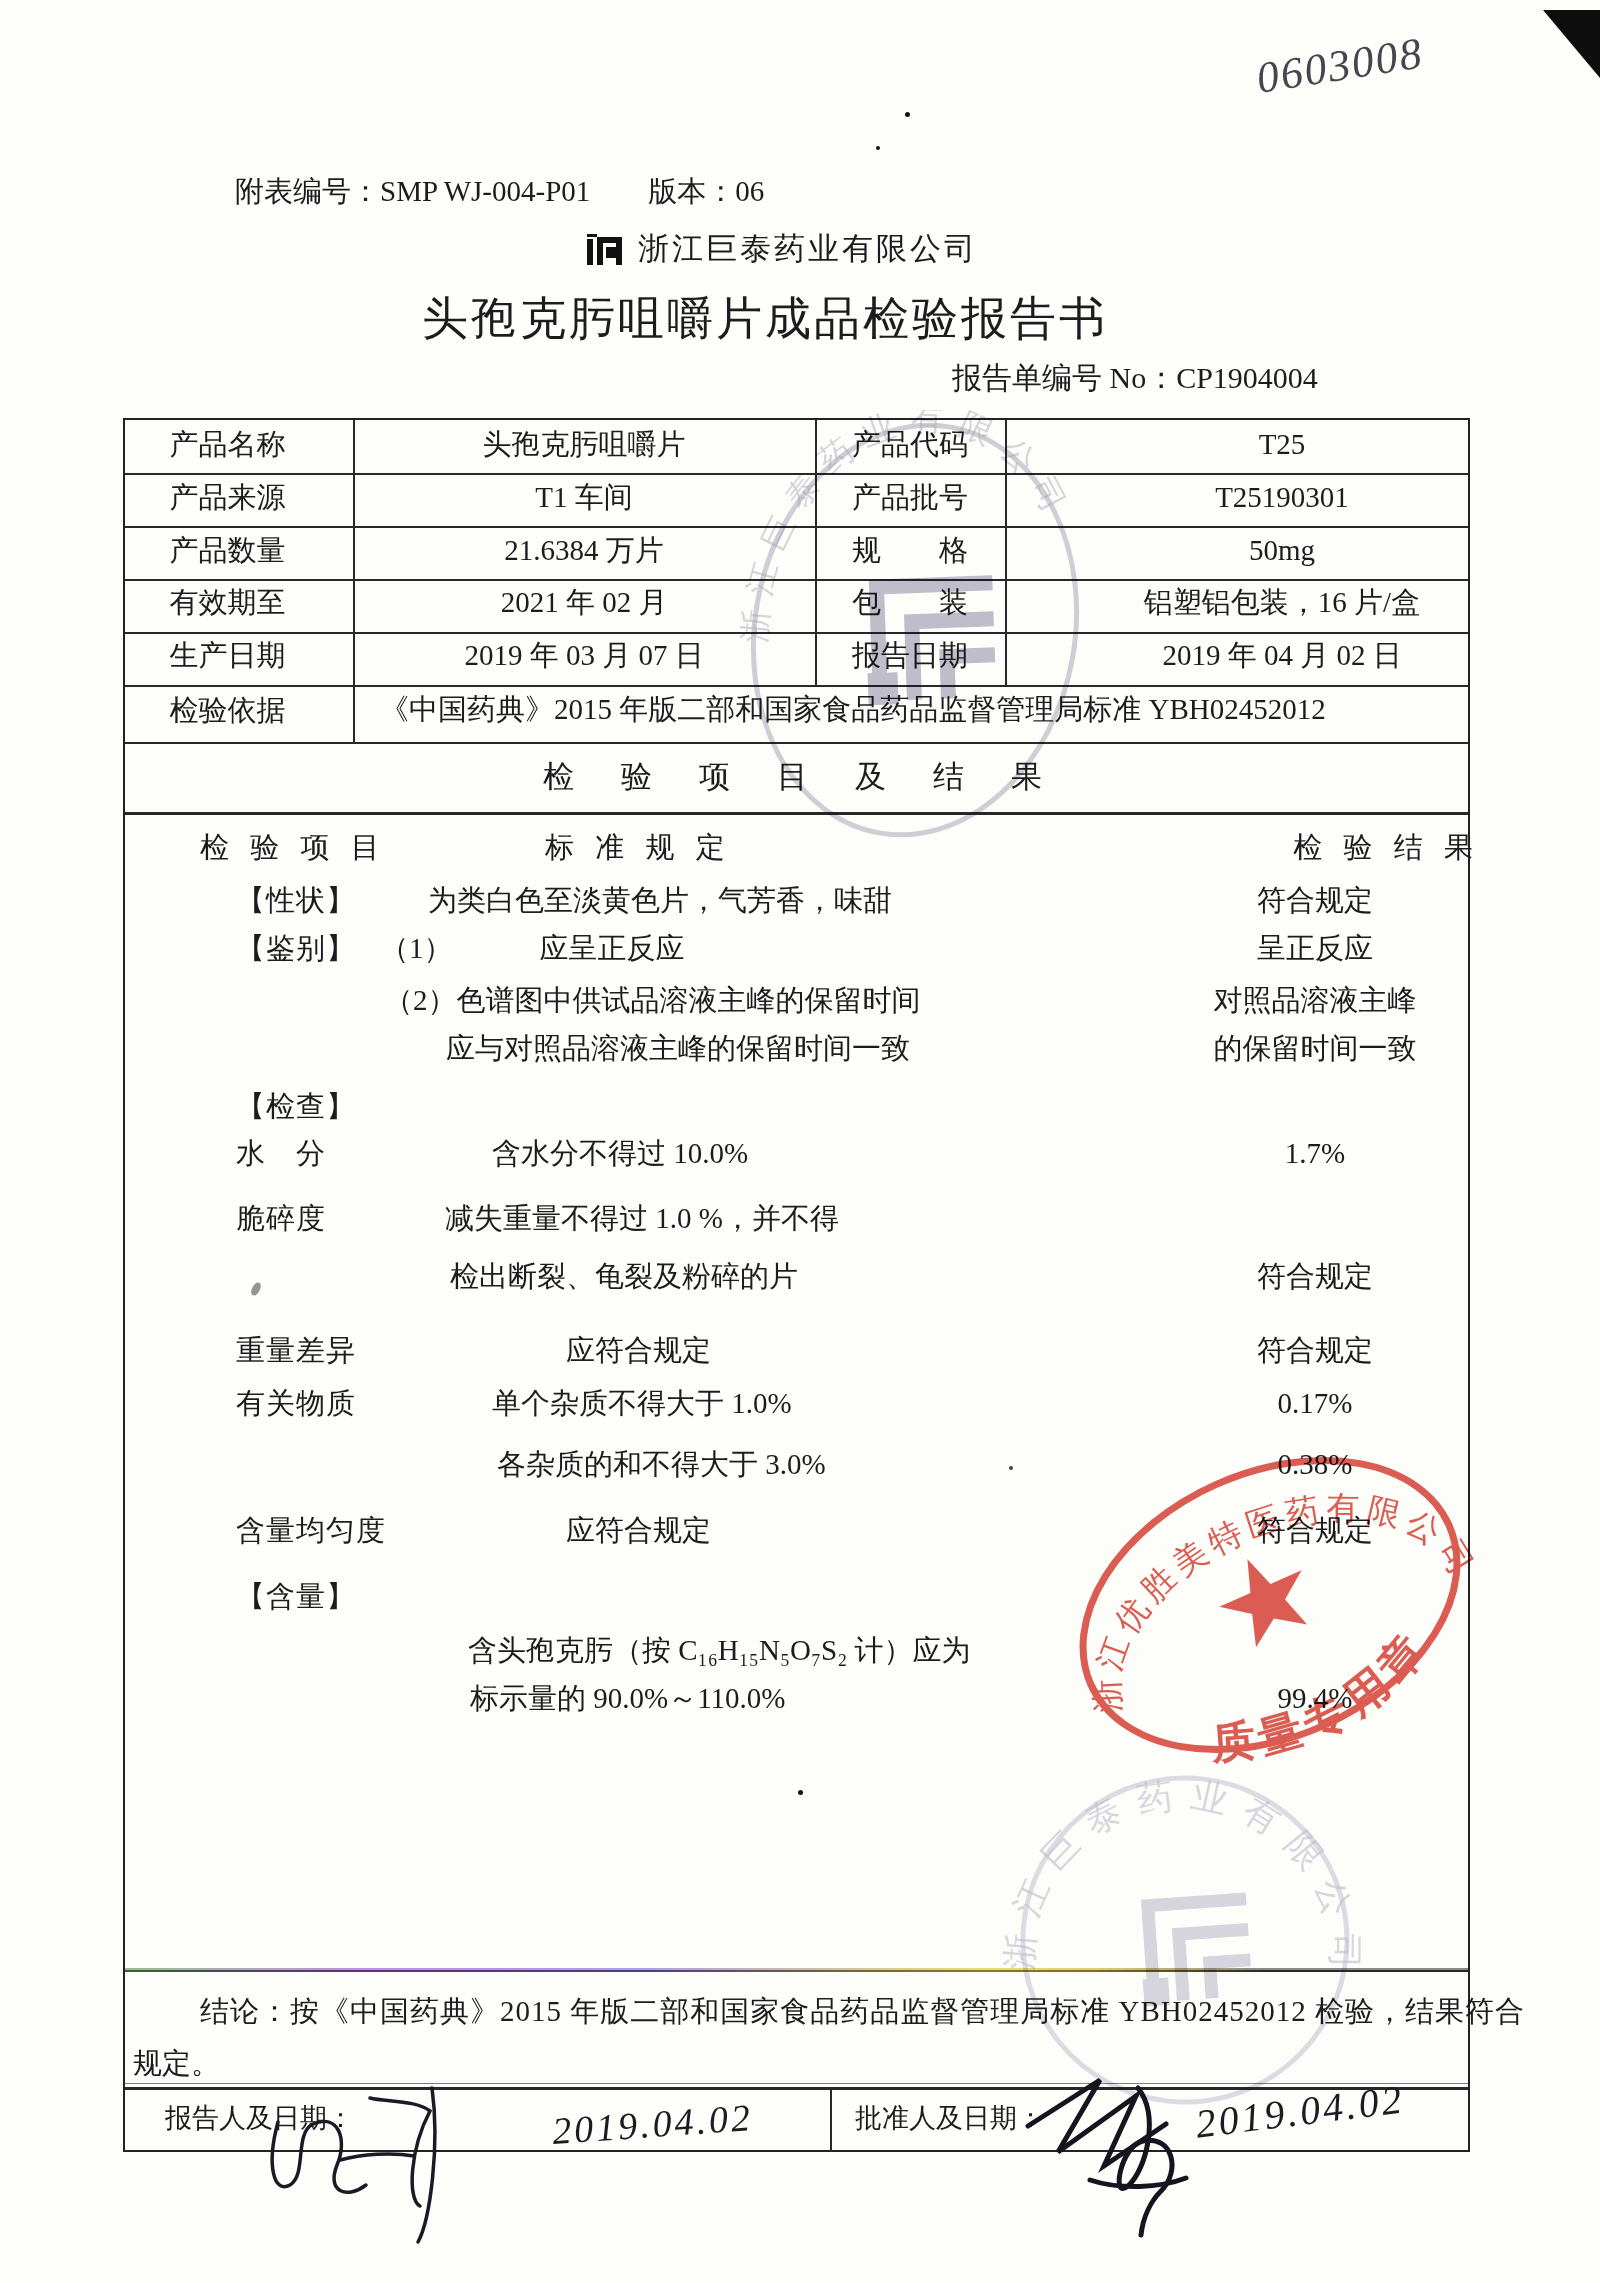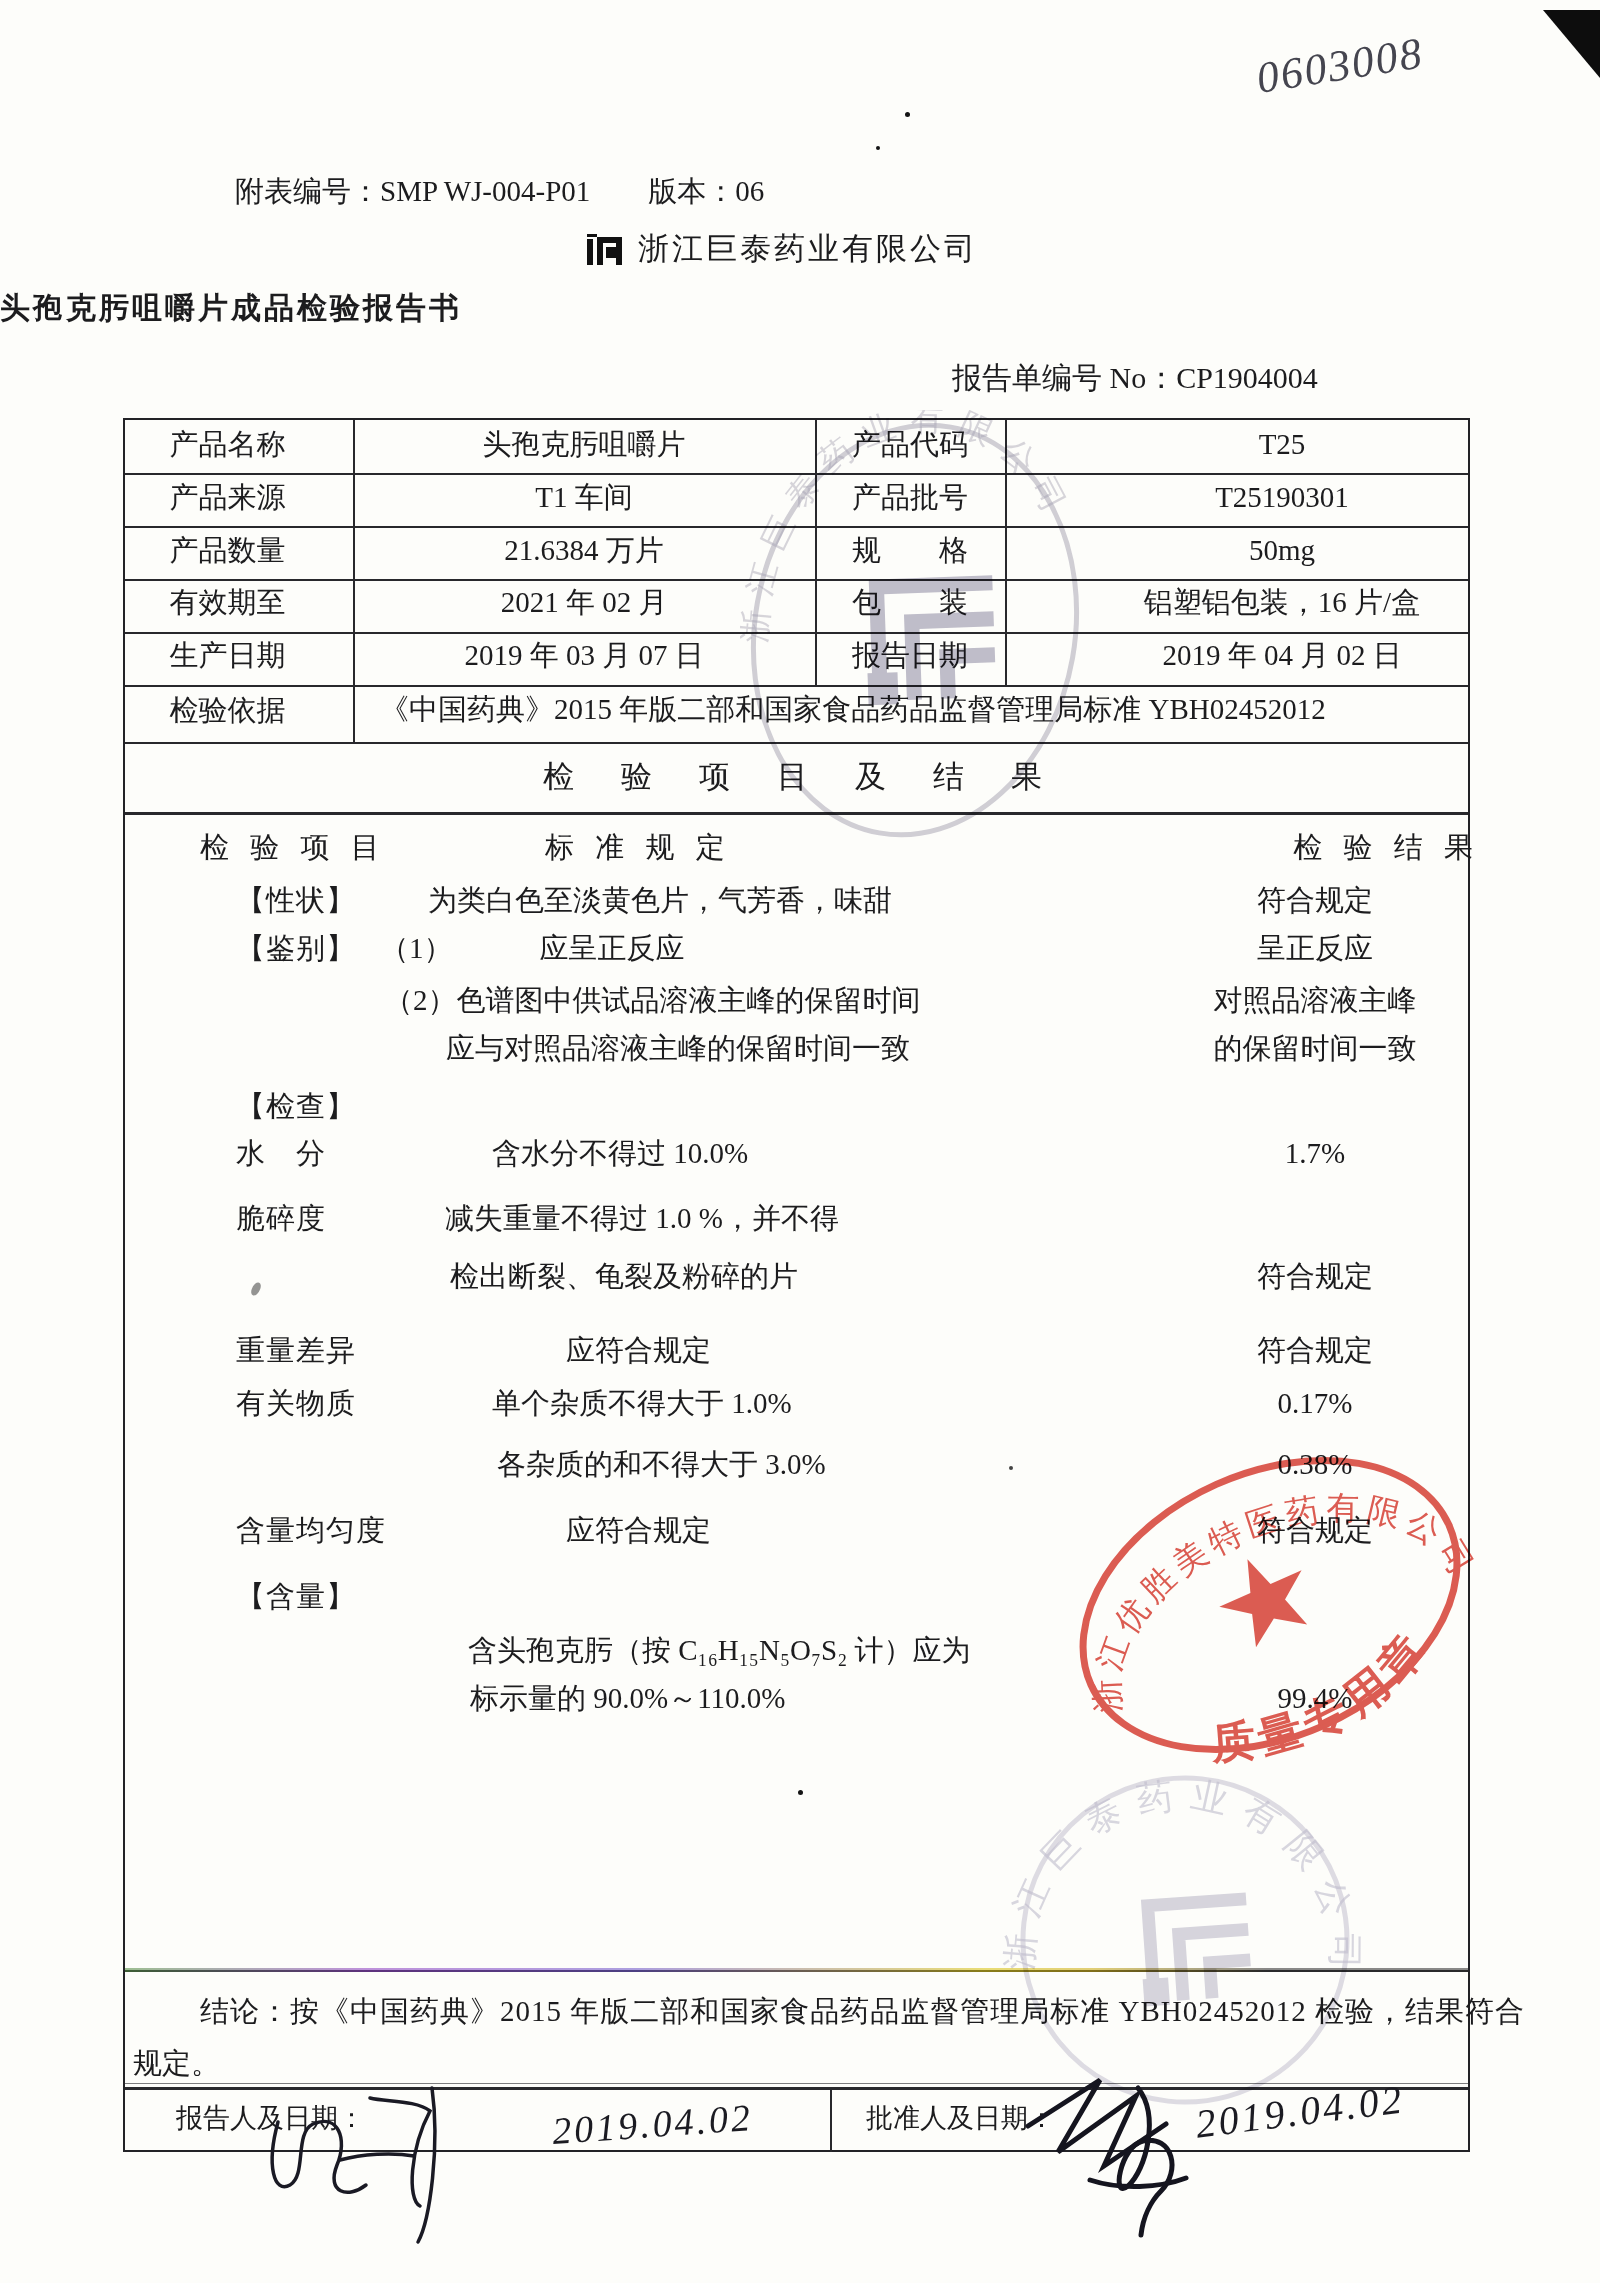--- a/index.html
+++ b/index.html
@@ -17,8 +17,8 @@
   .form-line .gap{display:inline-block;width:58px;}
   .company-line{position:absolute;left:586px;top:228px;display:flex;align-items:center;gap:14px;}
   .company-name{font-size:31px;letter-spacing:3px;}
-  .doc-title{position:absolute;left:0;top:288px;width:1530px;
-    font-size:30px;font-weight:bold;letter-spacing:3px;}
+  .doc-title{position:absolute;left:0;top:288px;width:1530px;text-align:center;
+    font-size:46px;font-weight:normal;letter-spacing:3px;}
   .report-no{position:absolute;left:952px;top:358px;font-size:30px;white-space:pre;}
   
   .sheet{position:absolute;left:123px;top:418px;width:1347px;height:1734px;

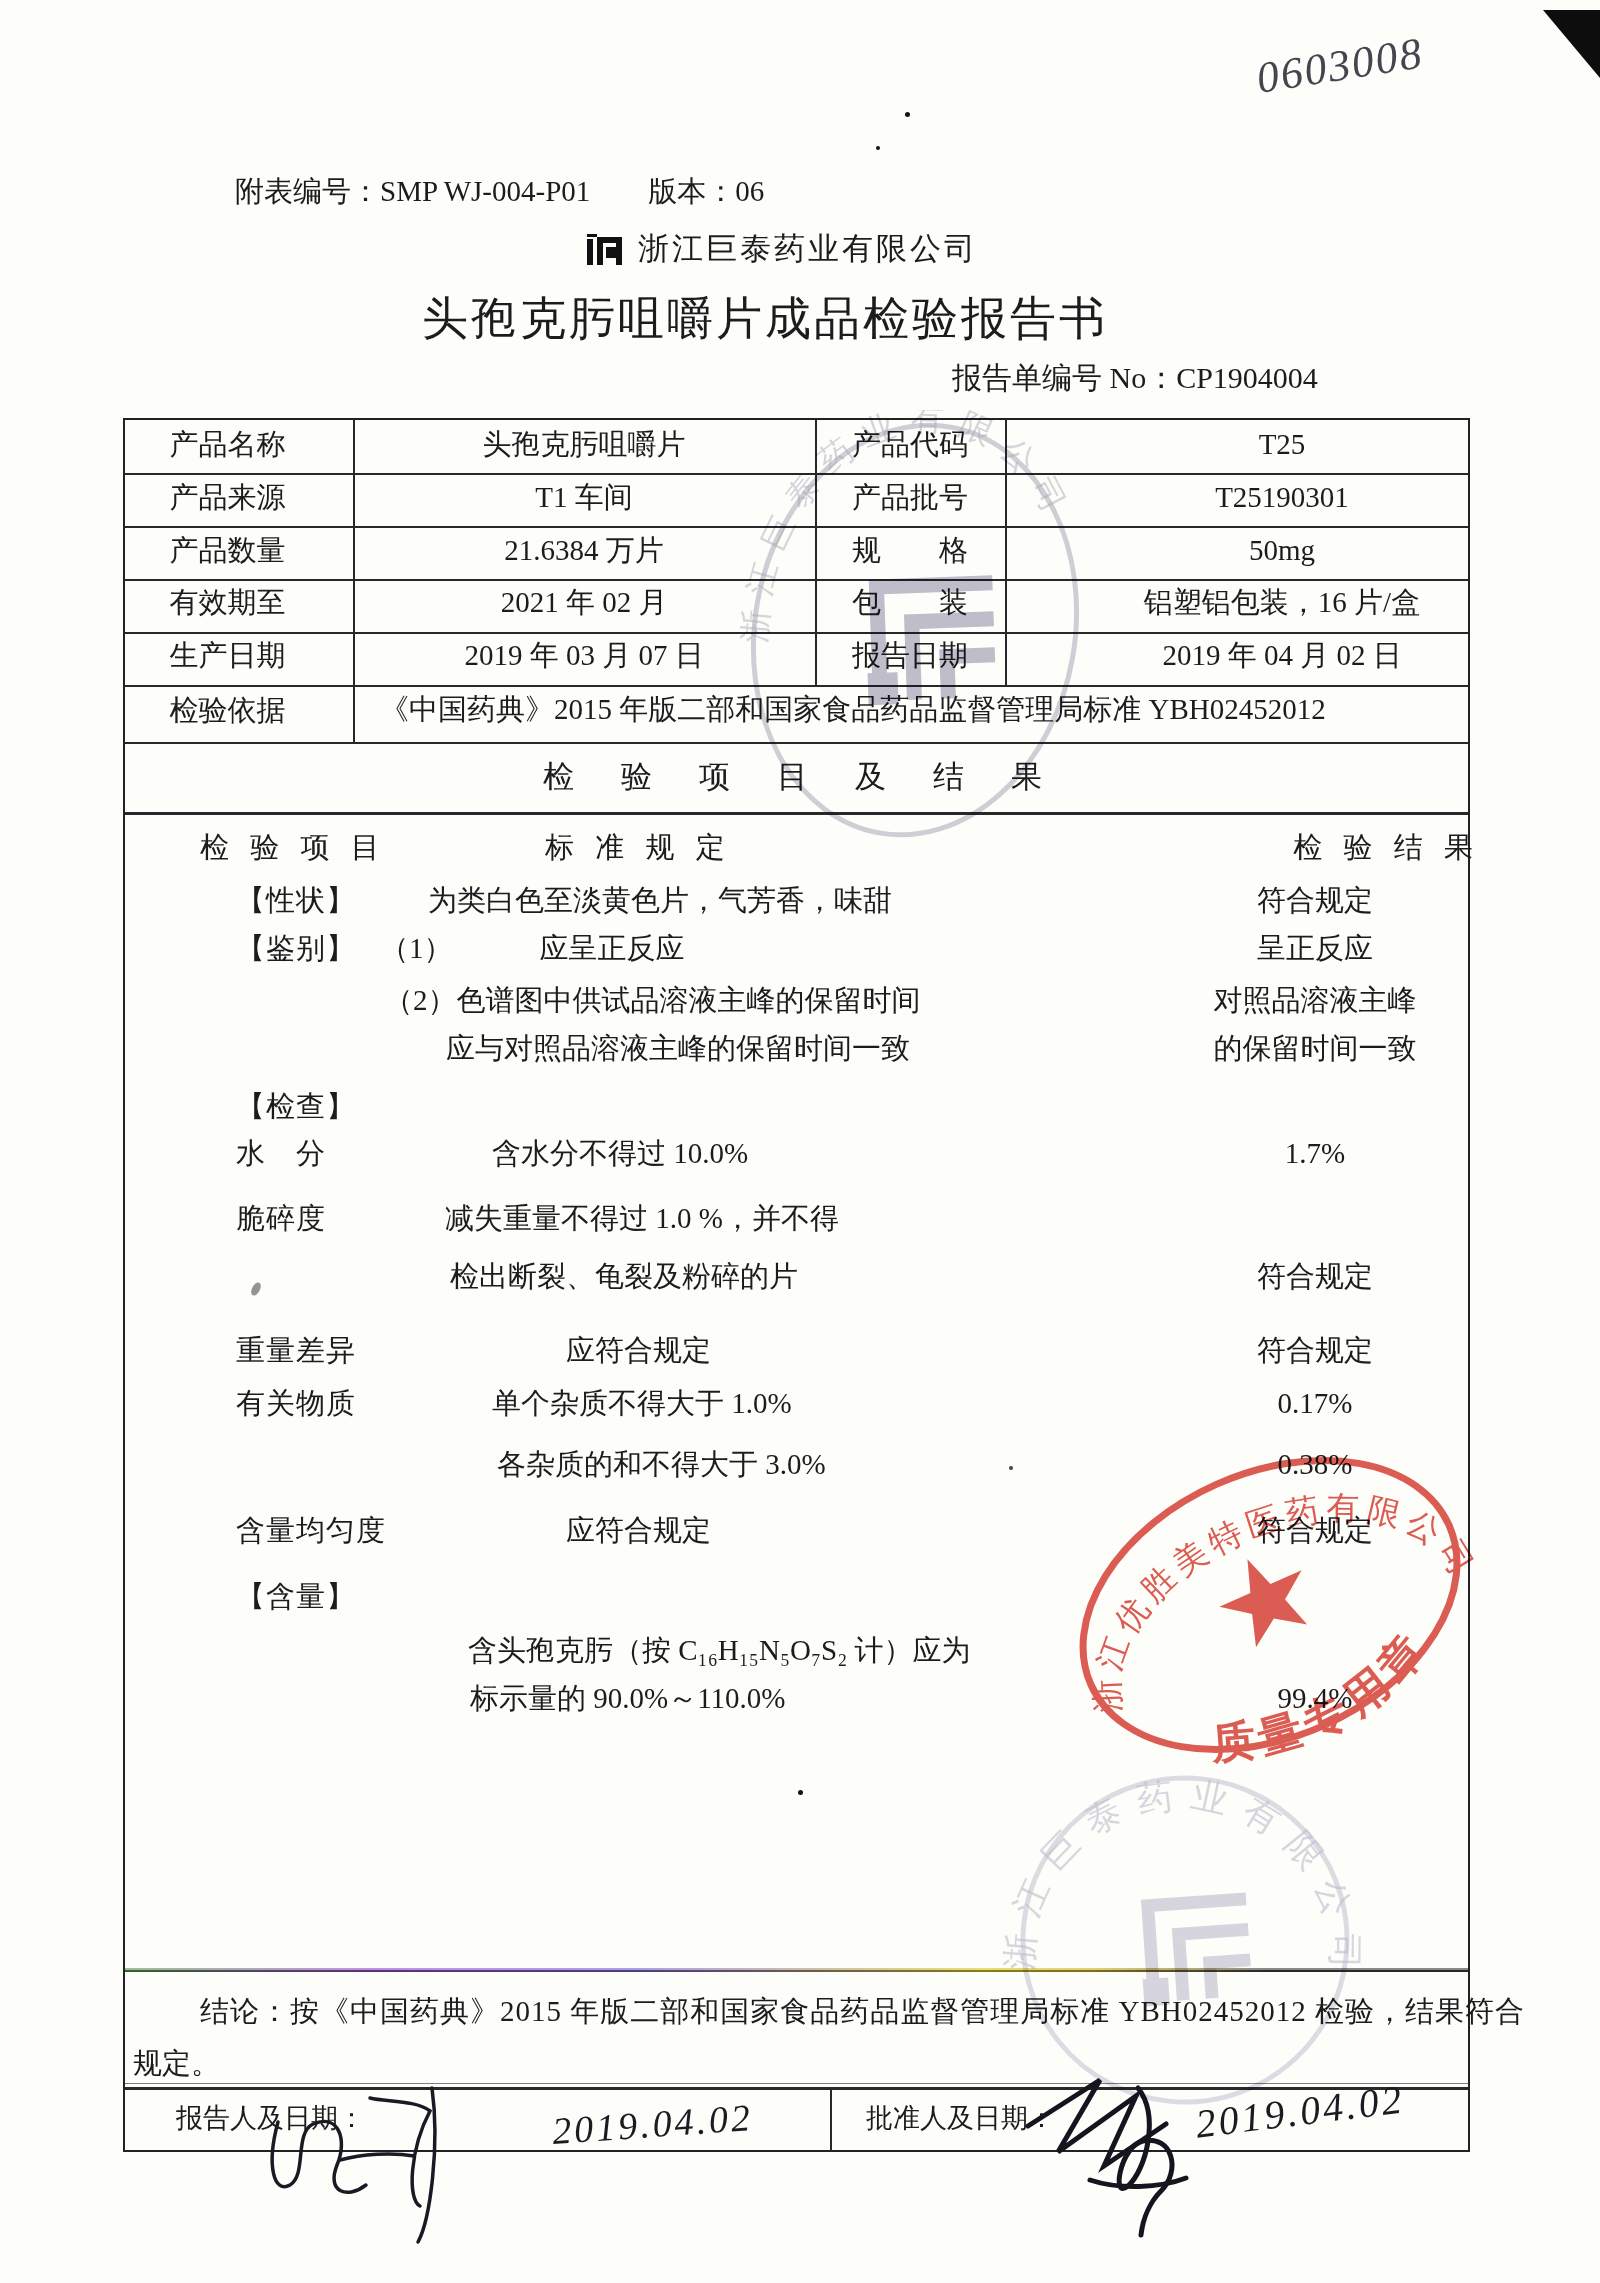--- a/index.html
+++ b/index.html
@@ -61,7 +61,7 @@
   
   .concl1{position:absolute;left:200px;top:1992px;font-size:29px;white-space:pre;letter-spacing:1px;text-align:right;}
   .concl2{position:absolute;left:133px;top:2044px;font-size:29px;}
-  .sig-label{position:absolute;top:2100px;font-size:27px;white-space:pre;margin-left:11px;}
+  .sig-label{position:absolute;top:2100px;font-size:27px;white-space:pre;}
   .sig-date{position:absolute;font-size:38px;font-style:italic;color:#1b1b22;
     letter-spacing:3px;white-space:pre;}
   

